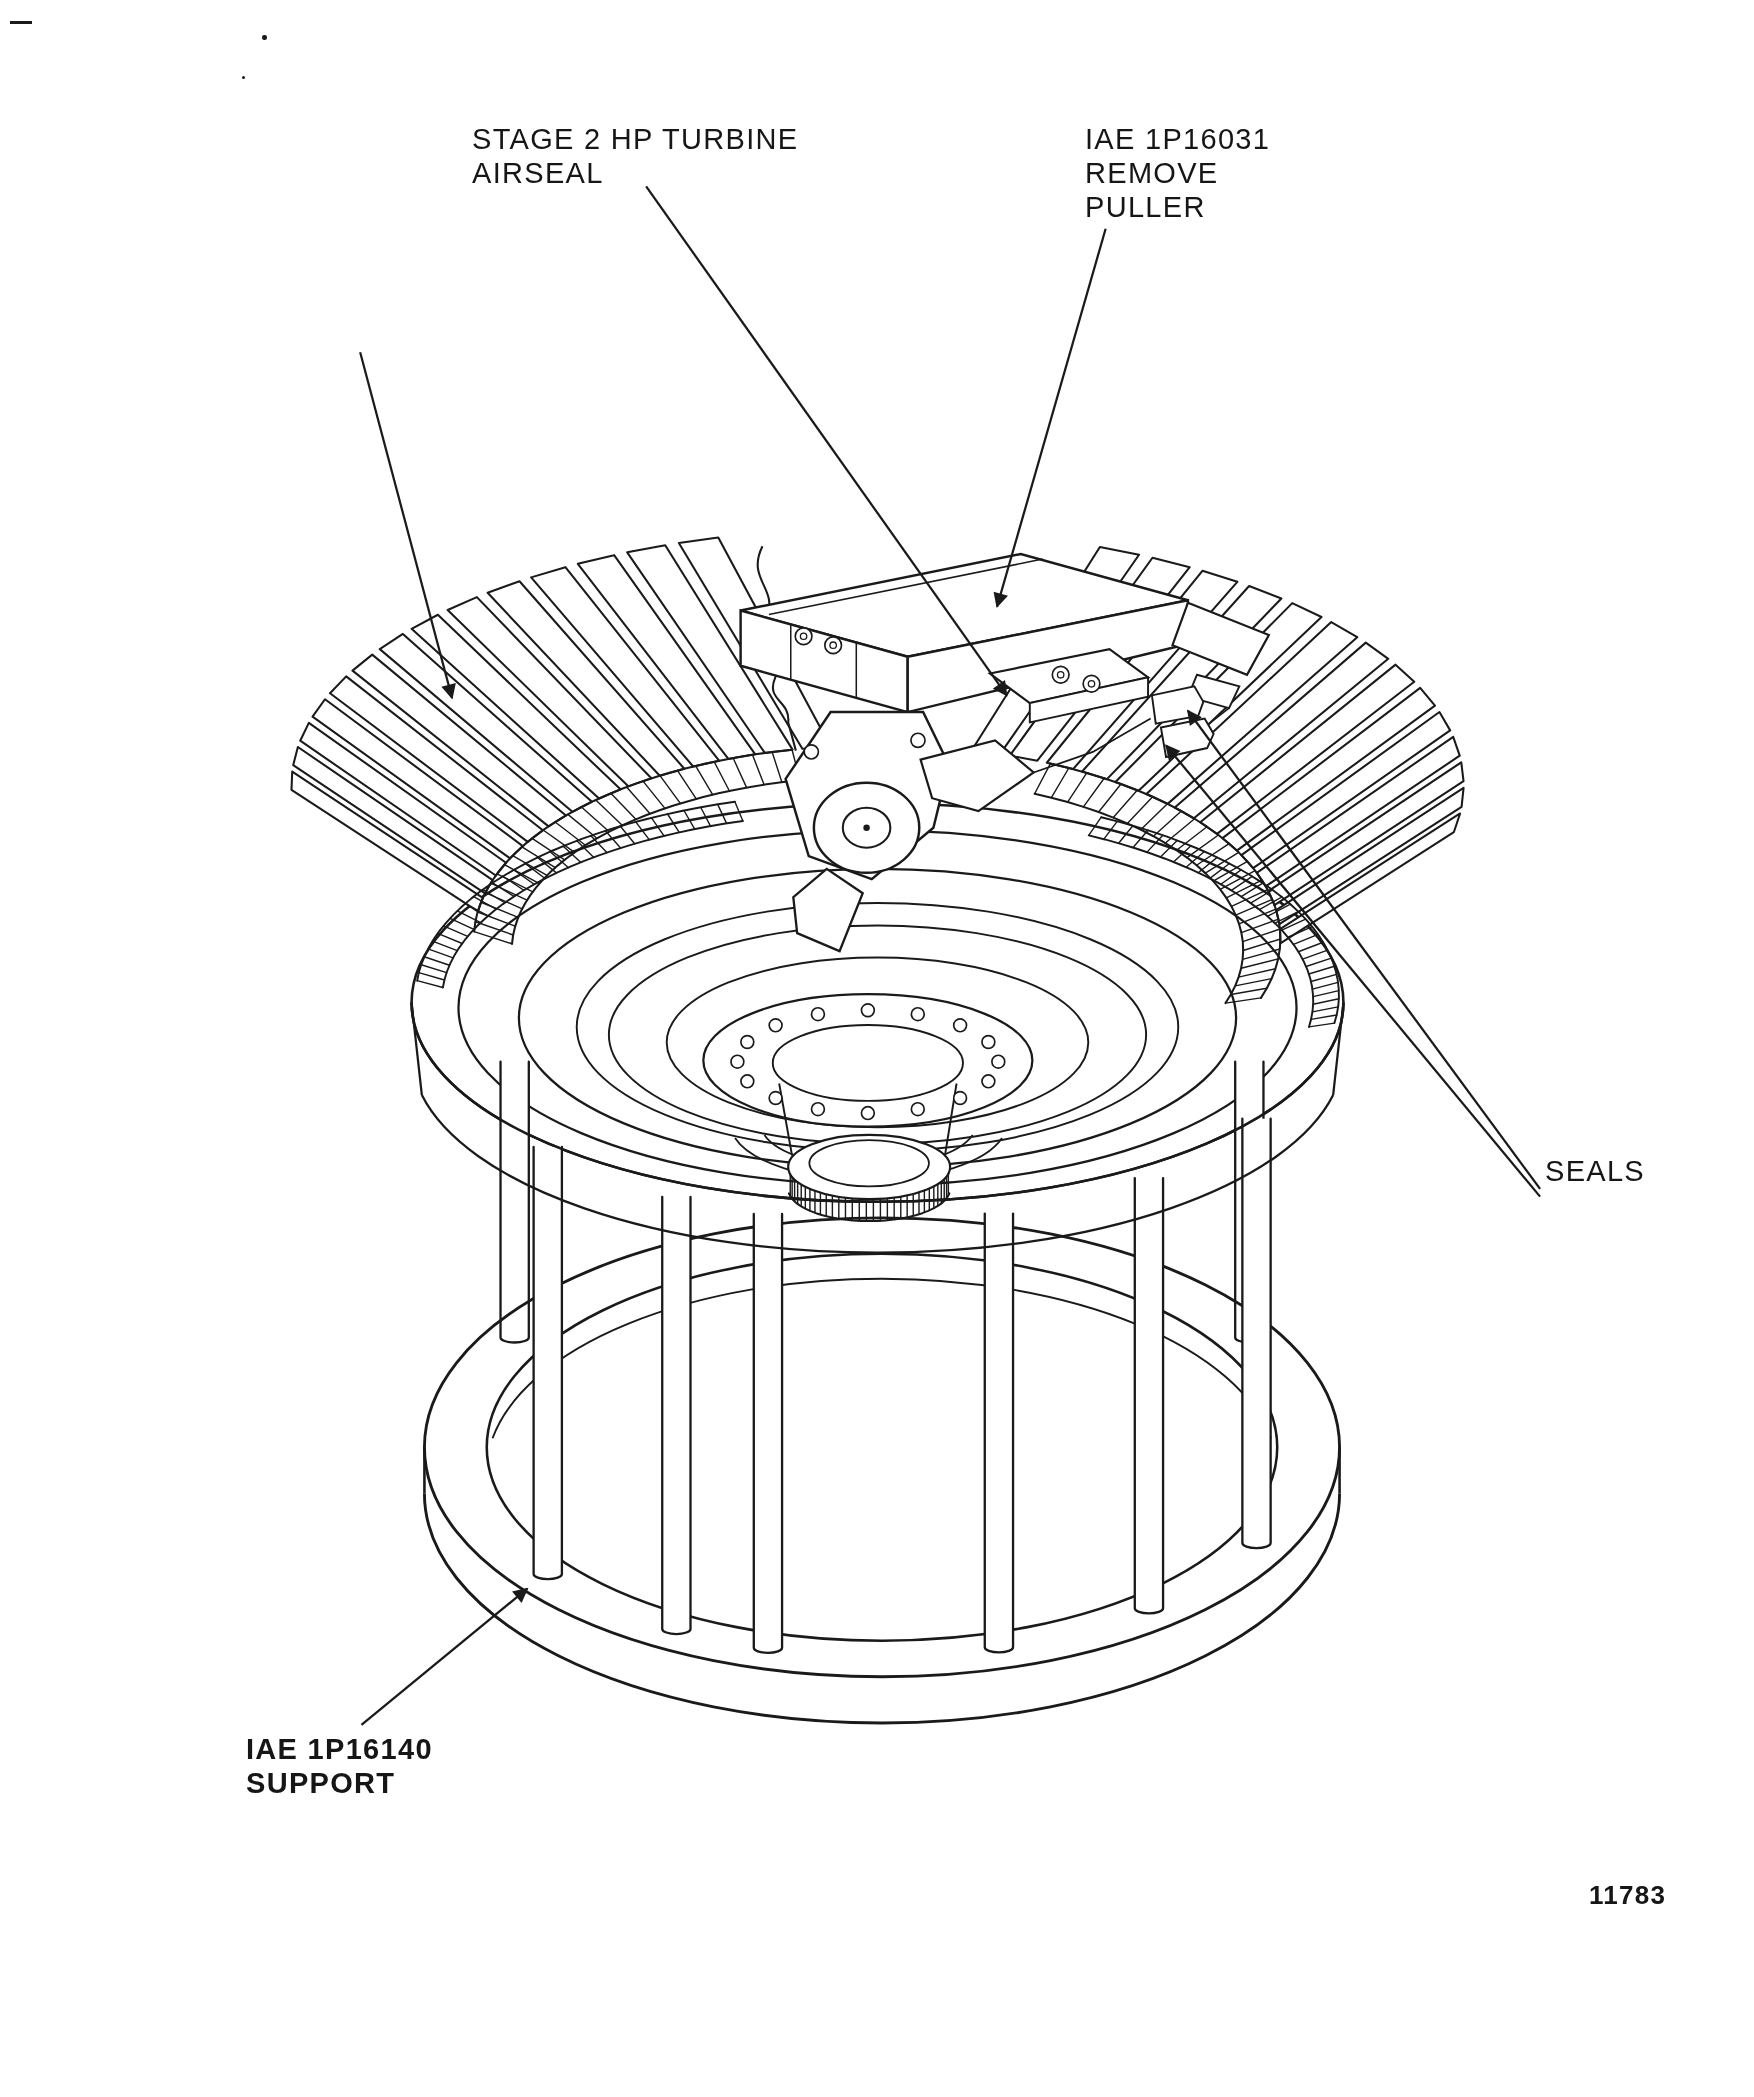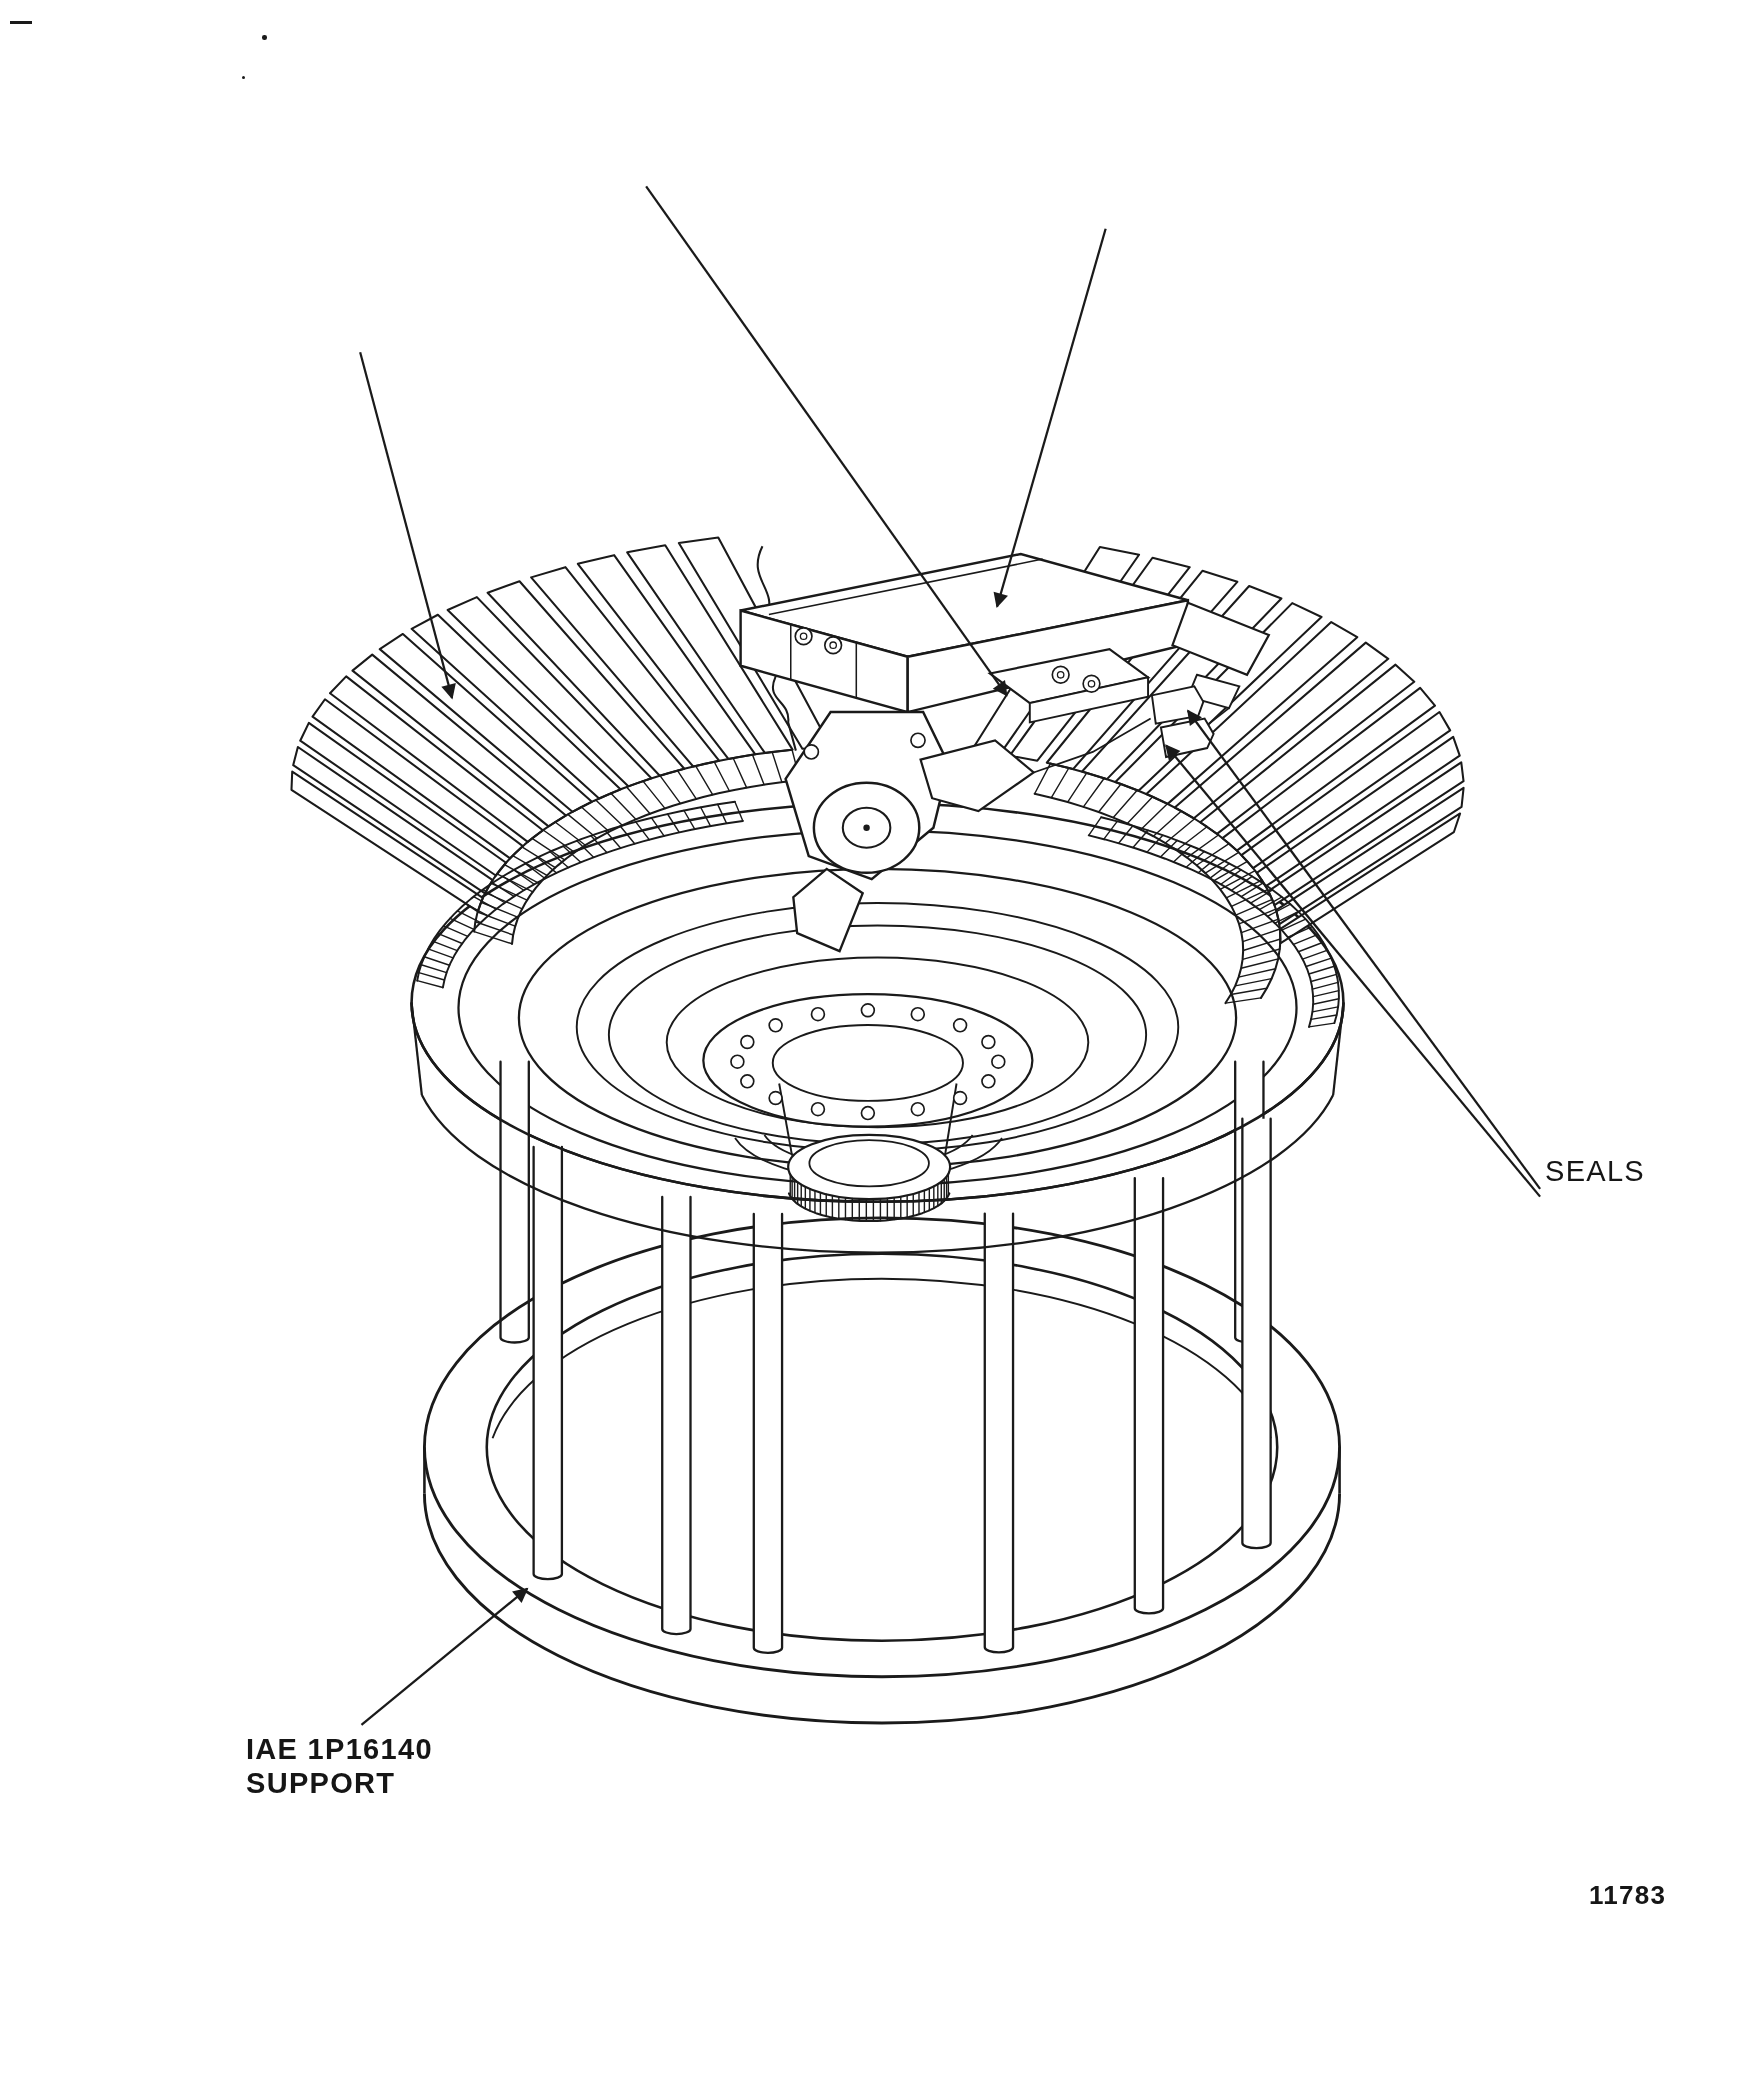--- a/index.html
+++ b/index.html
@@ -332,6 +332,10 @@
     </g>
   </svg>
 
+  <div class="label" style="left:472px; top:122px;">
+    <span>STAGE 2 HP TURBINE</span>
+    <span>AIRSEAL</span>
+  </div>
 
 
 

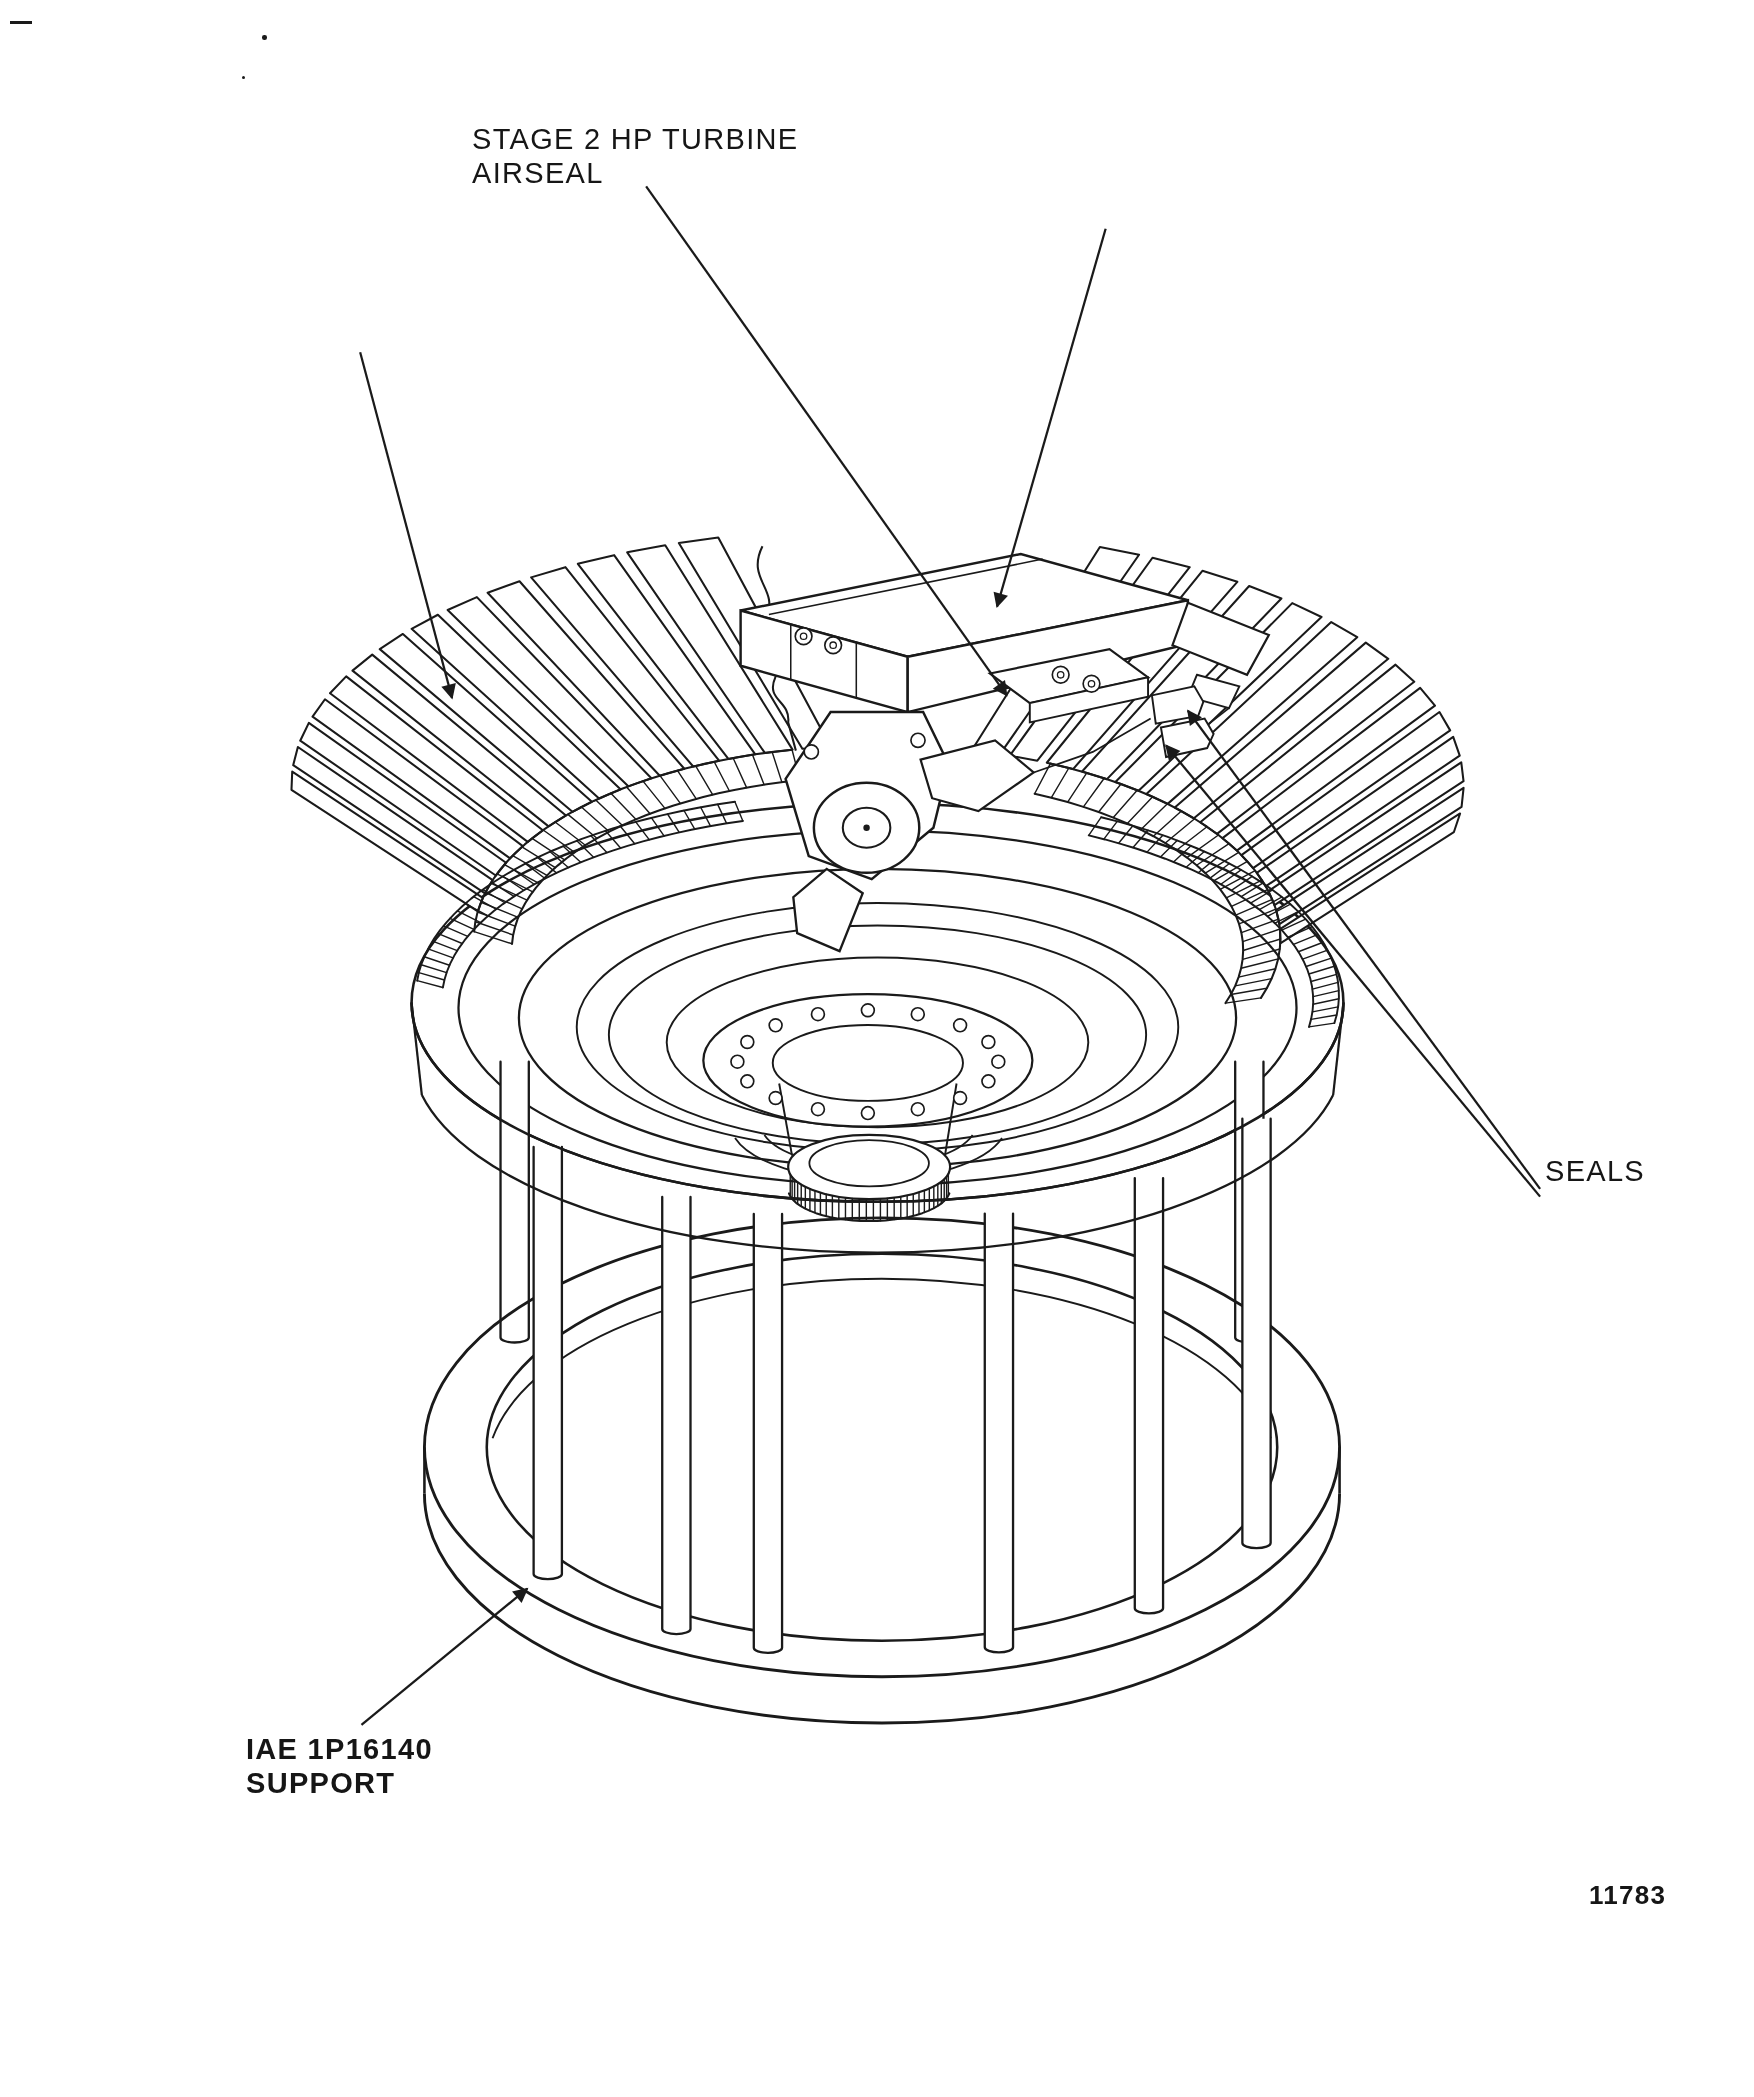--- a/index.html
+++ b/index.html
@@ -337,6 +337,11 @@
     <span>AIRSEAL</span>
   </div>
 
+  <div class="label" style="left:1085px; top:122px;">
+    <span>IAE 1P16031</span>
+    <span>REMOVE</span>
+    <span>PULLER</span>
+  </div>
 
 
   <div class="label" style="left:1545px; top:1154px;">

